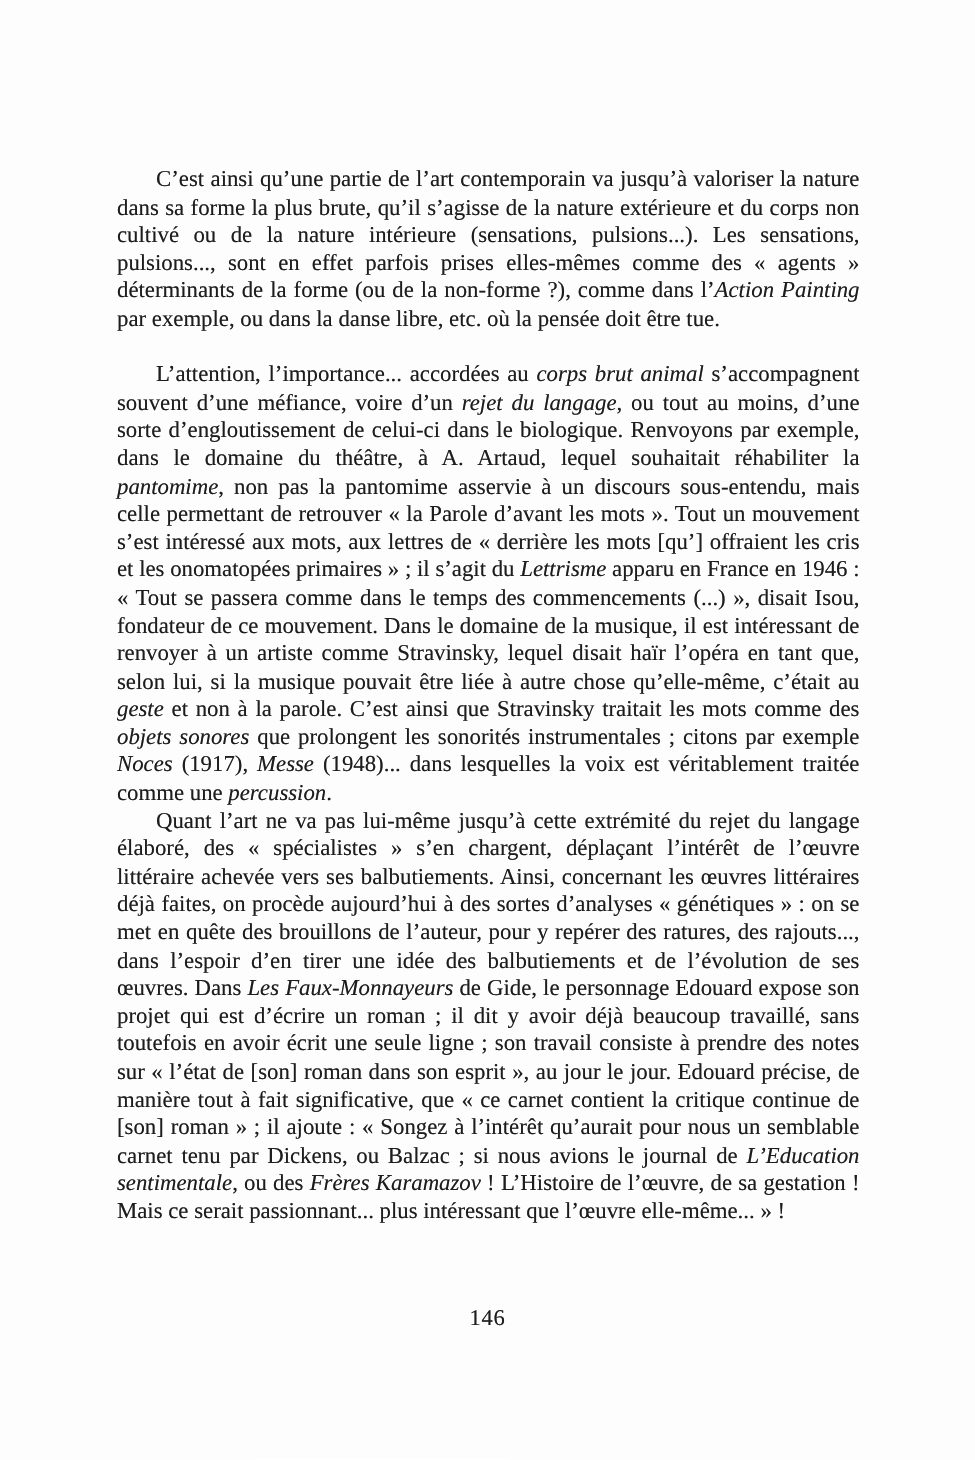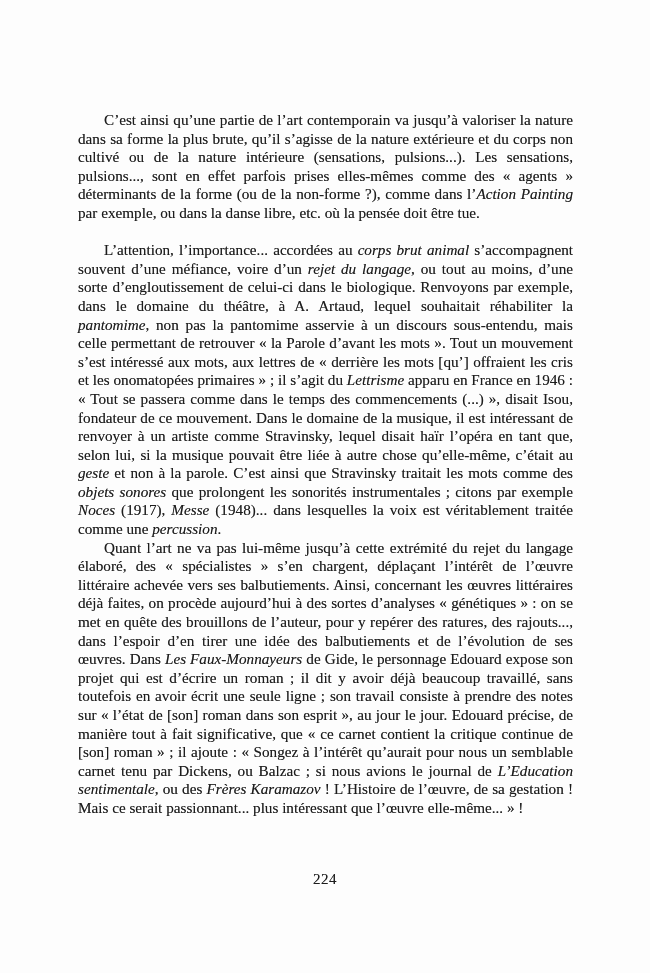--- a/index.html
+++ b/index.html
@@ -58,7 +58,7 @@
       <p class="para-1"><span>L’attention, l’importance... accordées au </span><em>corps brut animal</em><span> s’accompagnent souvent d’une méfiance, voire d’un </span><em>rejet du langage</em><span>, ou tout au moins, d’une sorte d’engloutissement de celui-ci dans le biologique. Renvoyons par exemple, dans le domaine du théâtre, à A. Artaud, lequel souhaitait réhabiliter la </span><em>pantomime</em><span>, non pas la pantomime asservie à un discours sous-entendu, mais celle permettant de retrouver « la Parole d’avant les mots ». Tout un mouvement s’est intéressé aux mots, aux lettres de « derrière les mots [qu’] offraient les cris et les onomatopées primaires » ; il s’agit du </span><em>Lettrisme</em><span> apparu en France en 1946 : « Tout se passera comme dans le temps des commencements (...) », disait Isou, fondateur de ce mouvement. Dans le domaine de la musique, il est intéressant de renvoyer à un artiste comme Stravinsky, lequel disait haïr l’opéra en tant que, selon lui, si la musique pouvait être liée à autre chose qu’elle-même, c’était au </span><em>geste</em><span> et non à la parole. C’est ainsi que Stravinsky traitait les mots comme des </span><em>objets sonores</em><span> que prolongent les sonorités instrumentales ; citons par exemple </span><em>Noces</em><span> (1917), </span><em>Messe</em><span> (1948)... dans lesquelles la voix est véritablement traitée comme une </span><em>percussion</em><span>.</span></p>
       <p class="para-2"><span>Quant l’art ne va pas lui-même jusqu’à cette extrémité du rejet du langage élaboré, des « spécialistes » s’en chargent, déplaçant l’intérêt de l’œuvre littéraire achevée vers ses balbutiements. Ainsi, concernant les œuvres littéraires déjà faites, on procède aujourd’hui à des sortes d’analyses « génétiques » : on se met en quête des brouillons de l’auteur, pour y repérer des ratures, des rajouts..., dans l’espoir d’en tirer une idée des balbutiements et de l’évolution de ses œuvres. Dans </span><em>Les Faux-Monnayeurs</em><span> de Gide, le personnage Edouard expose son projet qui est d’écrire un roman ; il dit y avoir déjà beaucoup travaillé, sans toutefois en avoir écrit une seule ligne ; son travail consiste à prendre des notes sur « l’état de [son] roman dans son esprit », au jour le jour. Edouard précise, de manière tout à fait significative, que « ce carnet contient la critique continue de [son] roman » ; il ajoute : « Songez à l’intérêt qu’aurait pour nous un semblable carnet tenu par Dickens, ou Balzac ; si nous avions le journal de </span><em>L’Education sentimentale</em><span>, ou des </span><em>Frères Karamazov</em><span> ! L’Histoire de l’œuvre, de sa gestation ! Mais ce serait passionnant... plus intéressant que l’œuvre elle-même... » !</span></p>
     </div>
-  <div class="page-number">224</div>
+  <div class="page-number">146</div>
 </div>
 
 </body></html>

